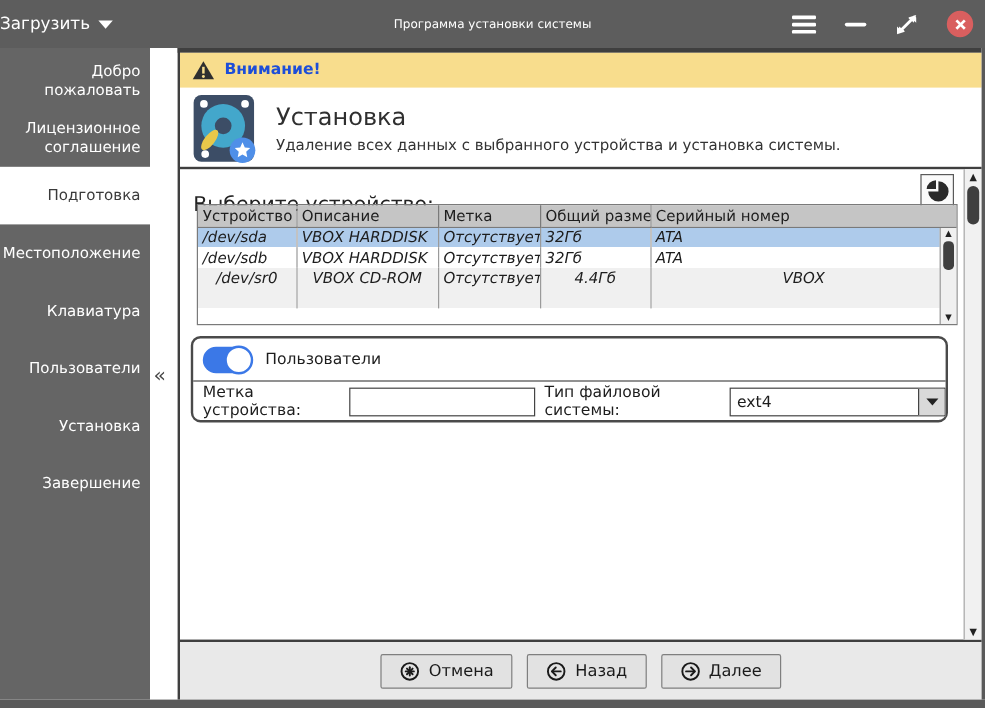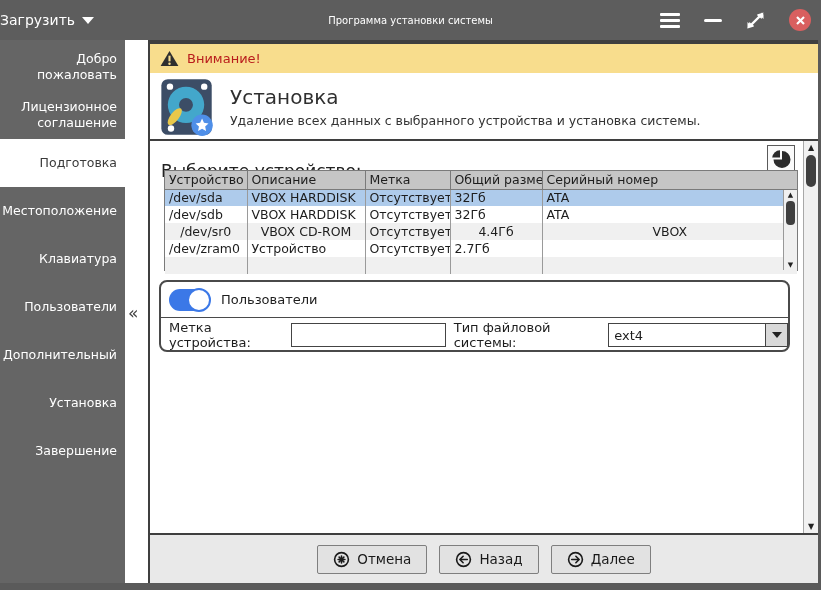--- a/index.html
+++ b/index.html
@@ -31,7 +31,7 @@
   .bottom-strip{position:absolute;left:0;top:583px;width:821px;height:7px;background:#5a5a5a;}
 
   .banner{height:29px;background:#f8dd8d;display:flex;align-items:center;gap:8px;padding-left:10px;}
-  .banner-text{font-size:13px;color:#b91c1c;font-weight:normal;}
+  .banner-text{font-size:13px;color:#1d4ed8;font-weight:bold;}
 
   .header-sec{height:68px;border-bottom:2px solid #3f3f3f;position:relative;}
   .app-icon{position:absolute;left:6px;top:4px;}

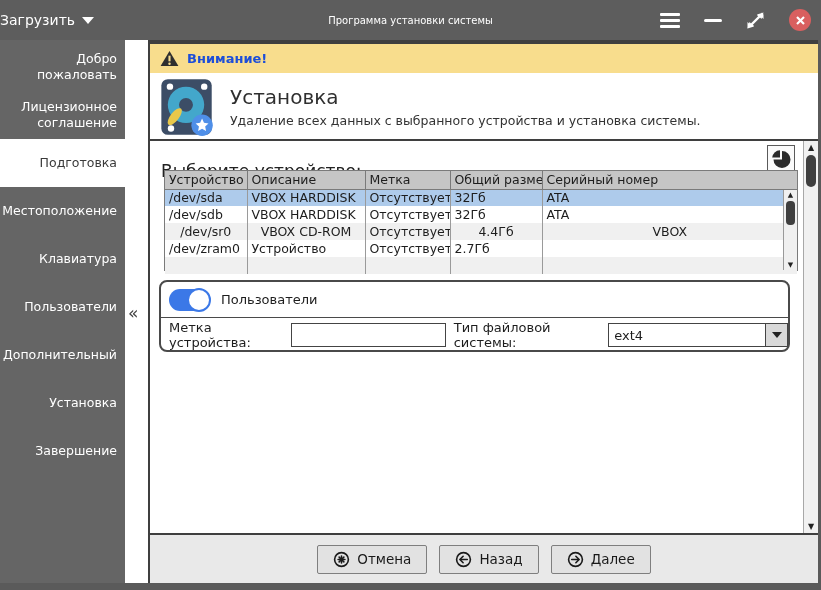--- a/index.html
+++ b/index.html
@@ -52,7 +52,7 @@
   .table-wrap{position:absolute;left:14px;right:5px;top:29px;height:101px;border:1px solid #7a7a7a;}
   table.devices{width:100%;border-collapse:collapse;table-layout:fixed;font-size:12.5px;color:#1d1d1d;}
   table.devices th{background:#c5c5c5;font-weight:normal;text-align:left;height:18px;padding:0 4px;border-right:1px solid #7a7a7a;border-bottom:1px solid #7a7a7a;overflow:hidden;white-space:nowrap;}
-  table.devices td{height:17px;padding:0 4px;border-right:1px solid #9a9a9a;overflow:hidden;white-space:nowrap;}
+  table.devices td{height:17px;padding:0 4px;border-right:1px solid #9a9a9a;overflow:hidden;white-space:nowrap;font-style:italic;}
   table.devices tr.odd td{background:#f0f0f0;text-align:center;}
   table.devices tr.selected td{background:#aecbeb;}
   table.devices th:last-child,table.devices td:last-child{border-right:none;}

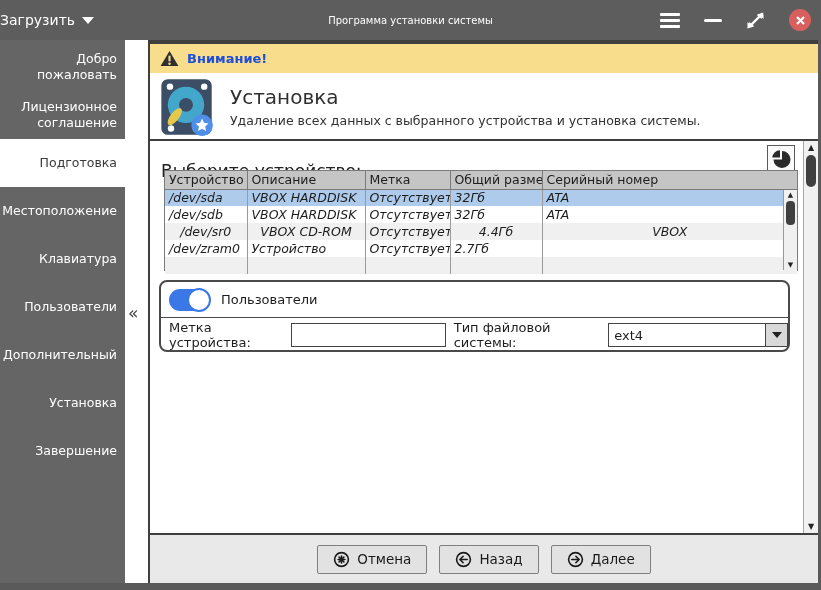--- a/index.html
+++ b/index.html
@@ -210,13 +210,6 @@
                 <td>Отсутствует</td>
                 <td>4.4Гб</td>
                 <td>VBOX</td>
-              </tr>
-              <tr>
-                <td>/dev/zram0</td>
-                <td>Устройство</td>
-                <td>Отсутствует</td>
-                <td>2.7Гб</td>
-                <td></td>
               </tr>
               <tr class="odd">
                 <td></td>

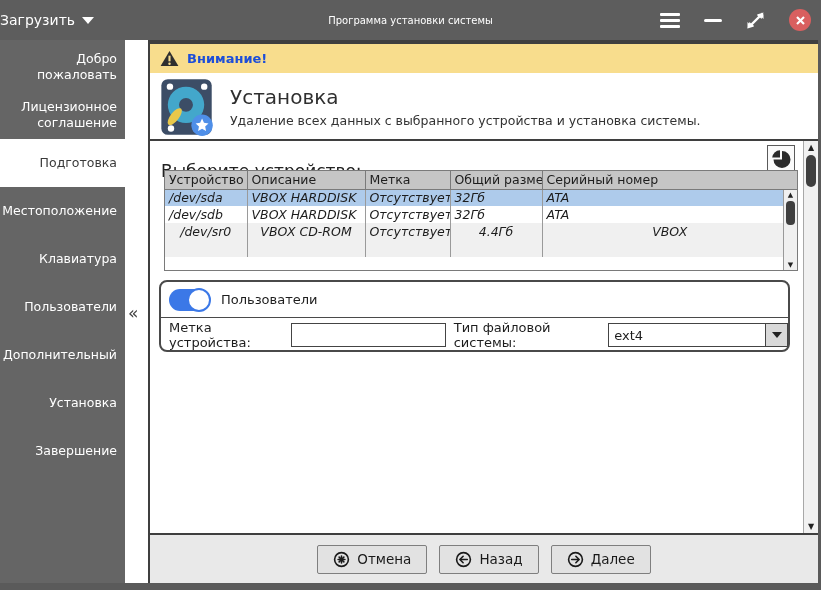--- a/index.html
+++ b/index.html
@@ -119,7 +119,6 @@
     <div class="side-item">Местоположение</div>
     <div class="side-item">Клавиатура</div>
     <div class="side-item">Пользователи</div>
-    <div class="side-item">Дополнительный</div>
     <div class="side-item">Установка</div>
     <div class="side-item">Завершение</div>
   </div>

